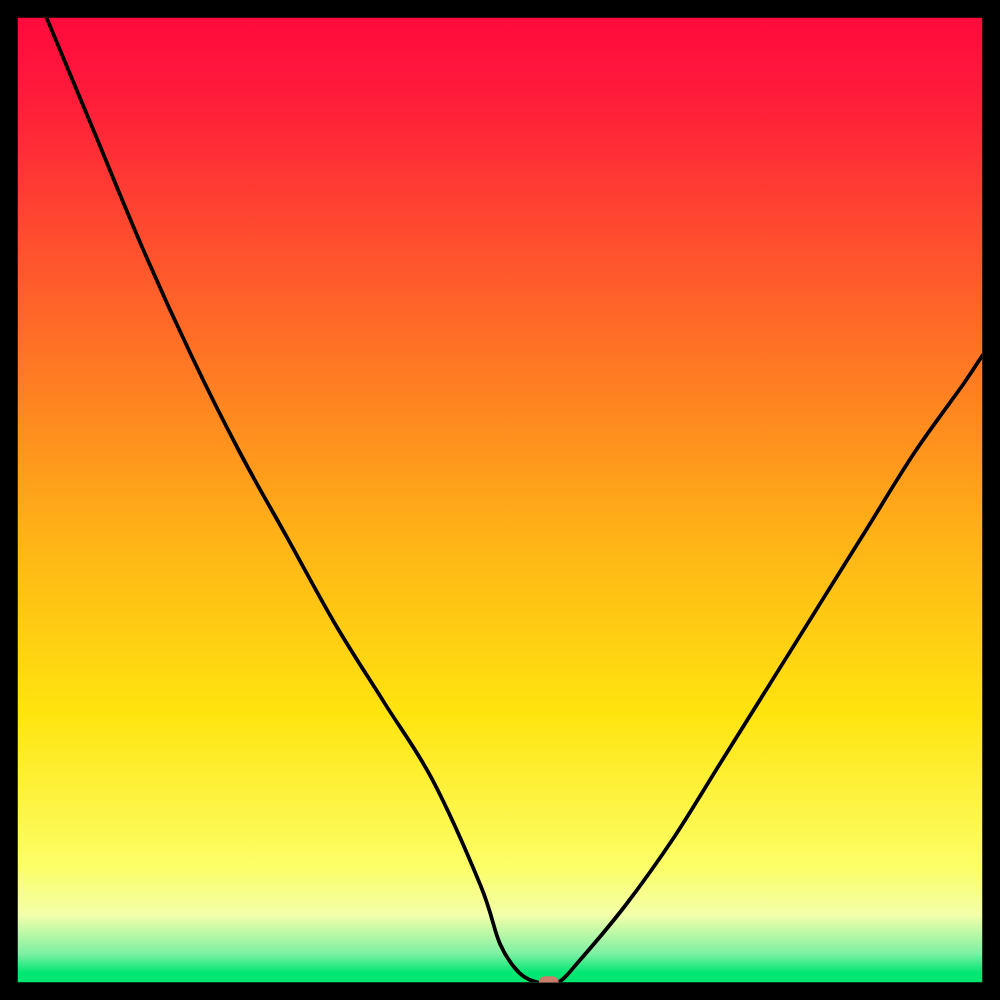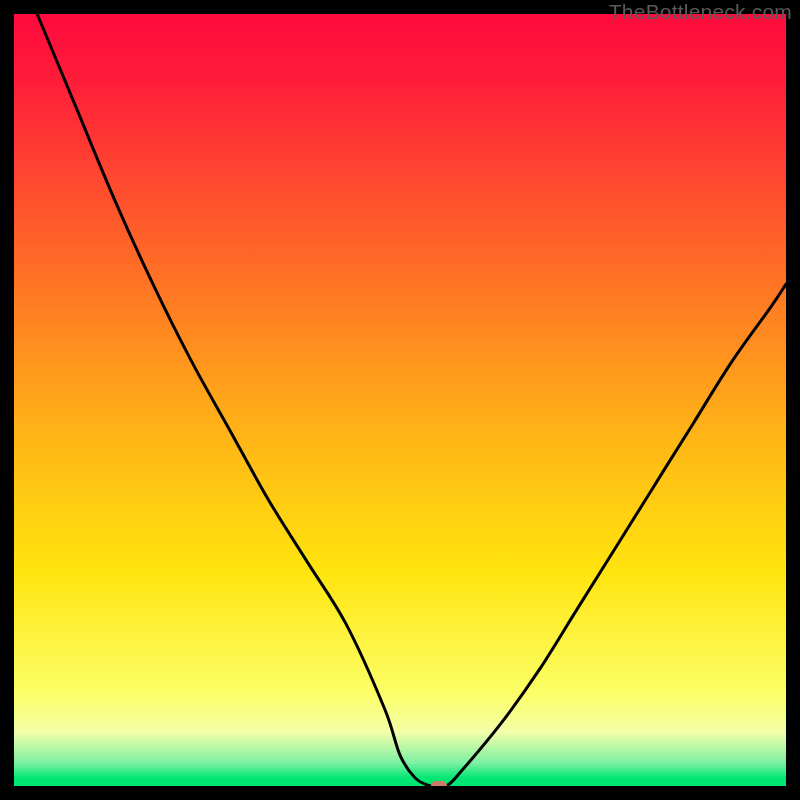--- a/index.html
+++ b/index.html
@@ -83,7 +83,6 @@
     <div id="marker" class="marker" style="left: 424.6px; top: 772px;"></div>
   </div>
 
-  <div class="watermark">TheBottleneck.com</div>
 </div>
 
 </body></html>

